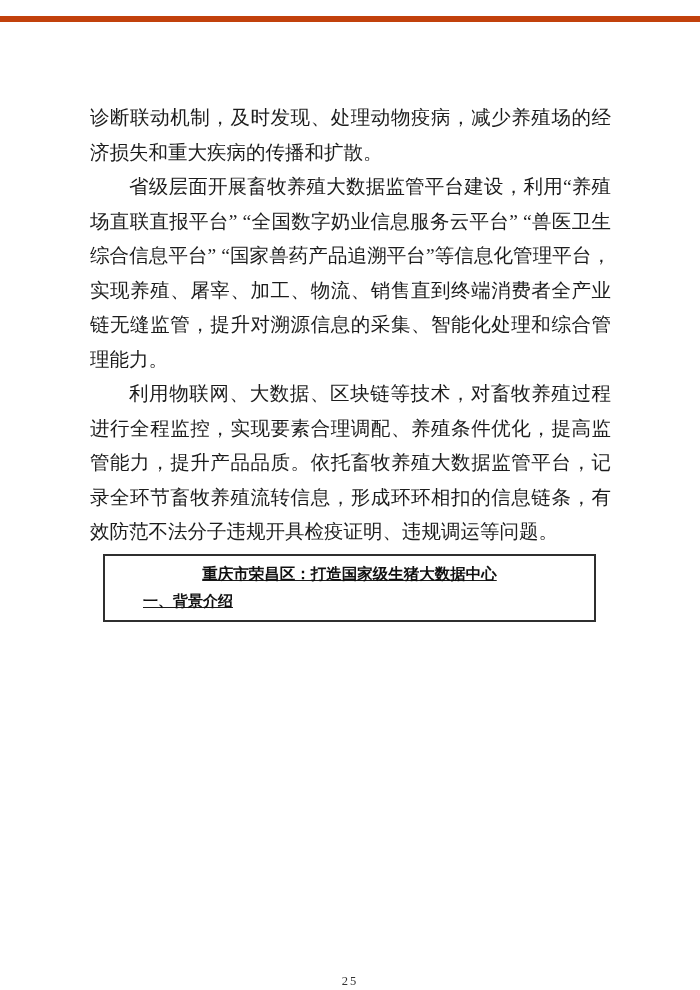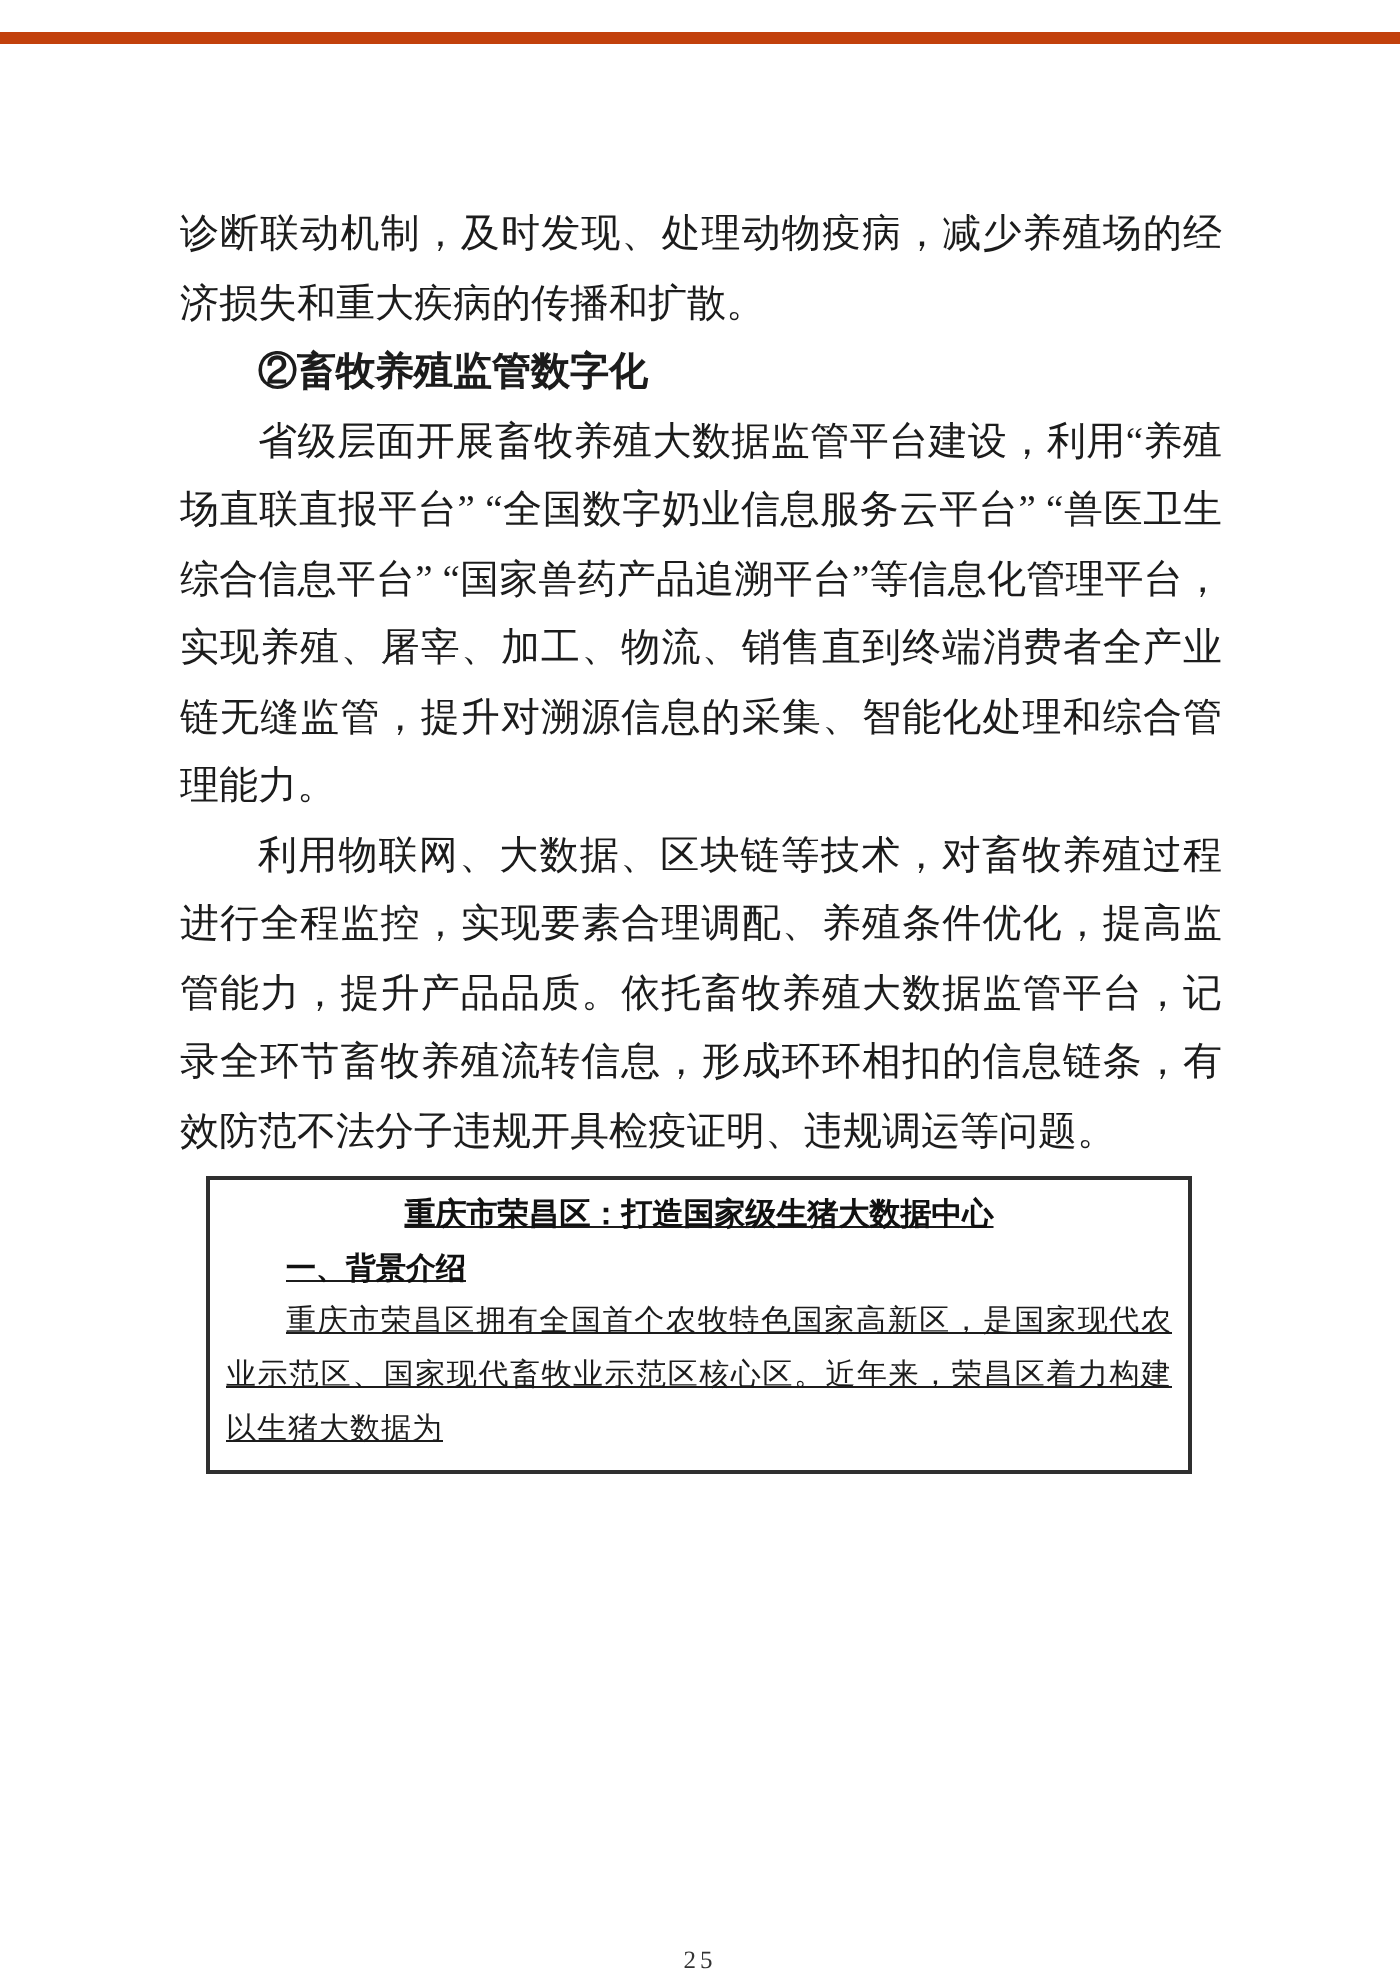--- a/index.html
+++ b/index.html
@@ -106,7 +106,6 @@
     <p class="body-text">诊断联动机制，及时发现、处理动物疫病，减少养殖场的经济损失和重大疾病的传播和扩散。</p>
 
 
-    <h3 class="section-heading">②畜牧养殖监管数字化</h3>
 
     <p class="body-text indent">省级层面开展畜牧养殖大数据监管平台建设，利用“养殖场直联直报平台” “全国数字奶业信息服务云平台” “兽医卫生综合信息平台” “国家兽药产品追溯平台”等信息化管理平台，实现养殖、屠宰、加工、物流、销售直到终端消费者全产业链无缝监管，提升对溯源信息的采集、智能化处理和综合管理能力。</p>
 

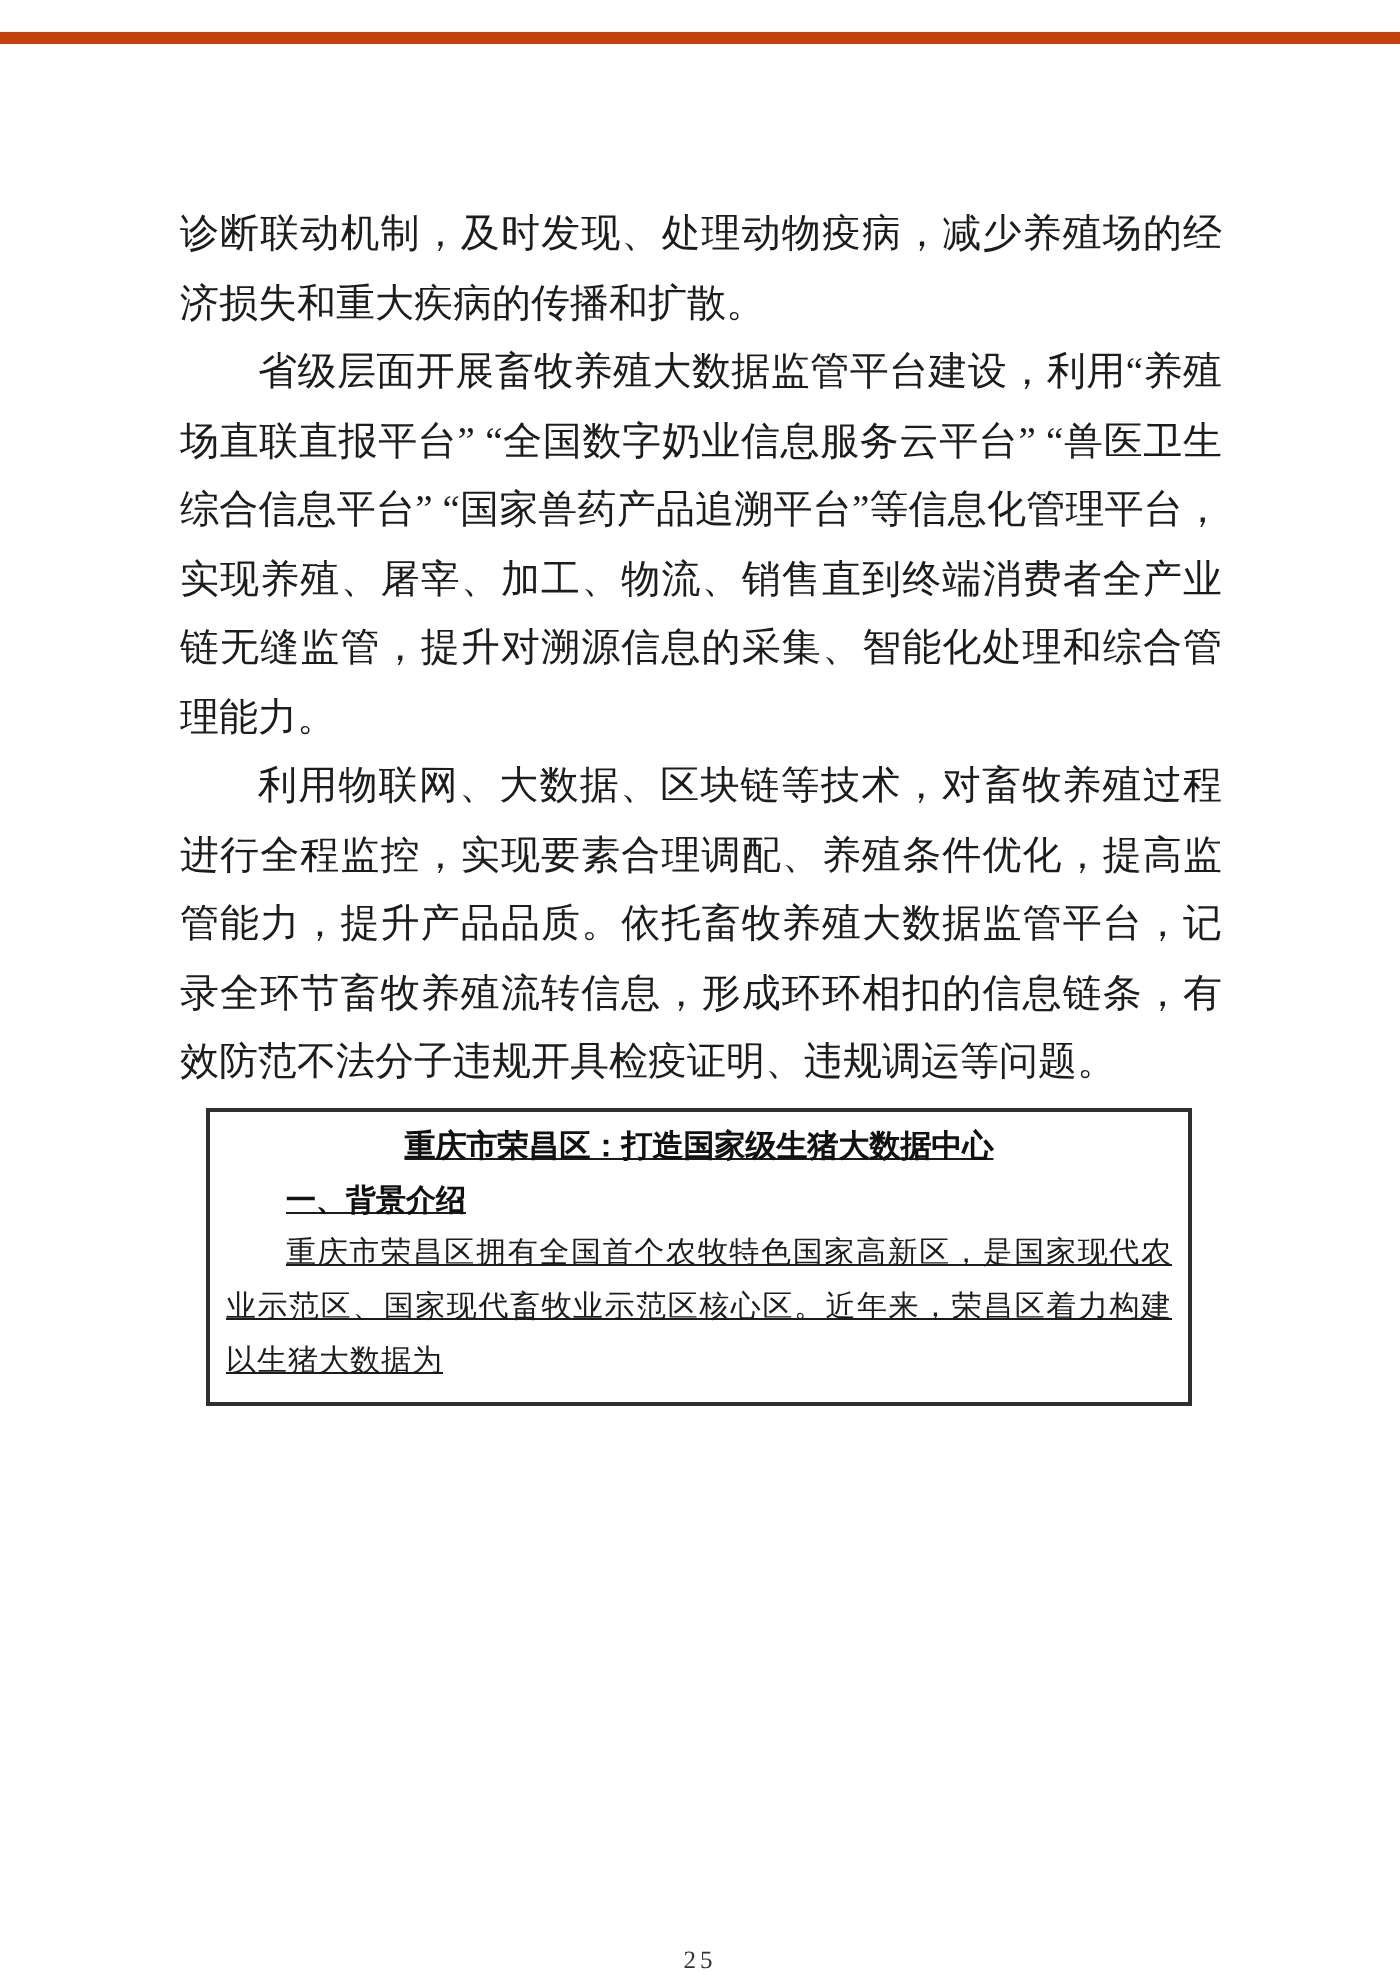--- a/index.html
+++ b/index.html
@@ -115,7 +115,6 @@
     <section class="case-box">
       <h4 class="case-title">重庆市荣昌区：打造国家级生猪大数据中心</h4>
       <h5 class="case-subheading">一、背景介绍</h5>
-      <p class="case-body">重庆市荣昌区拥有全国首个农牧特色国家高新区，是国家现代农业示范区、国家现代畜牧业示范区核心区。近年来，荣昌区着力构建以生猪大数据为</p>
     </section>
 
   </div>

